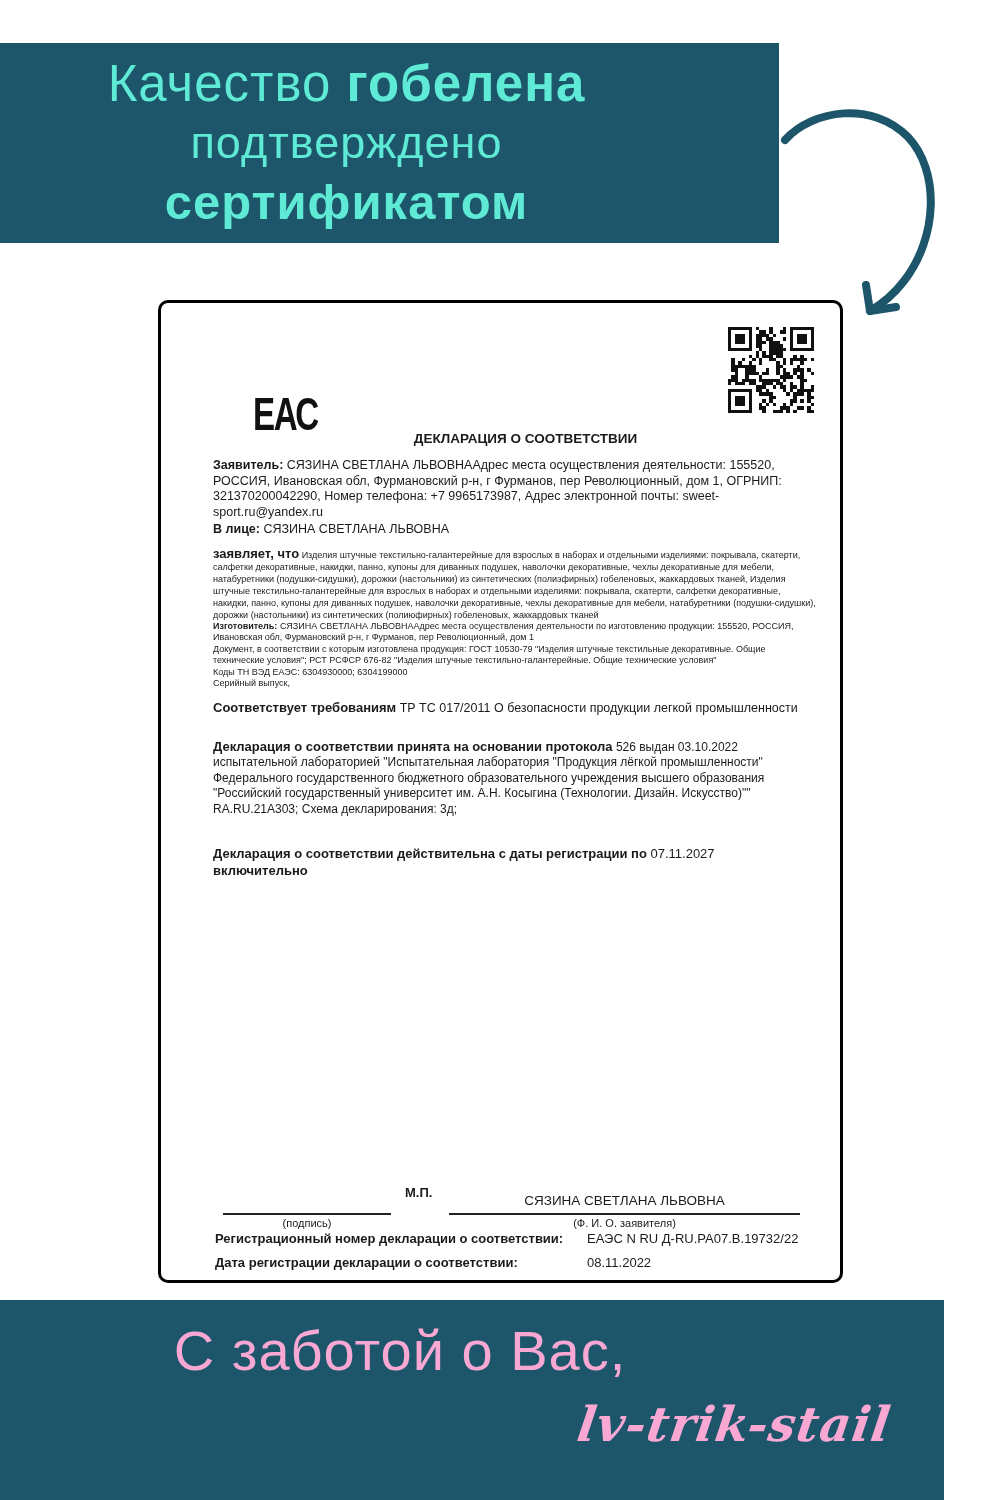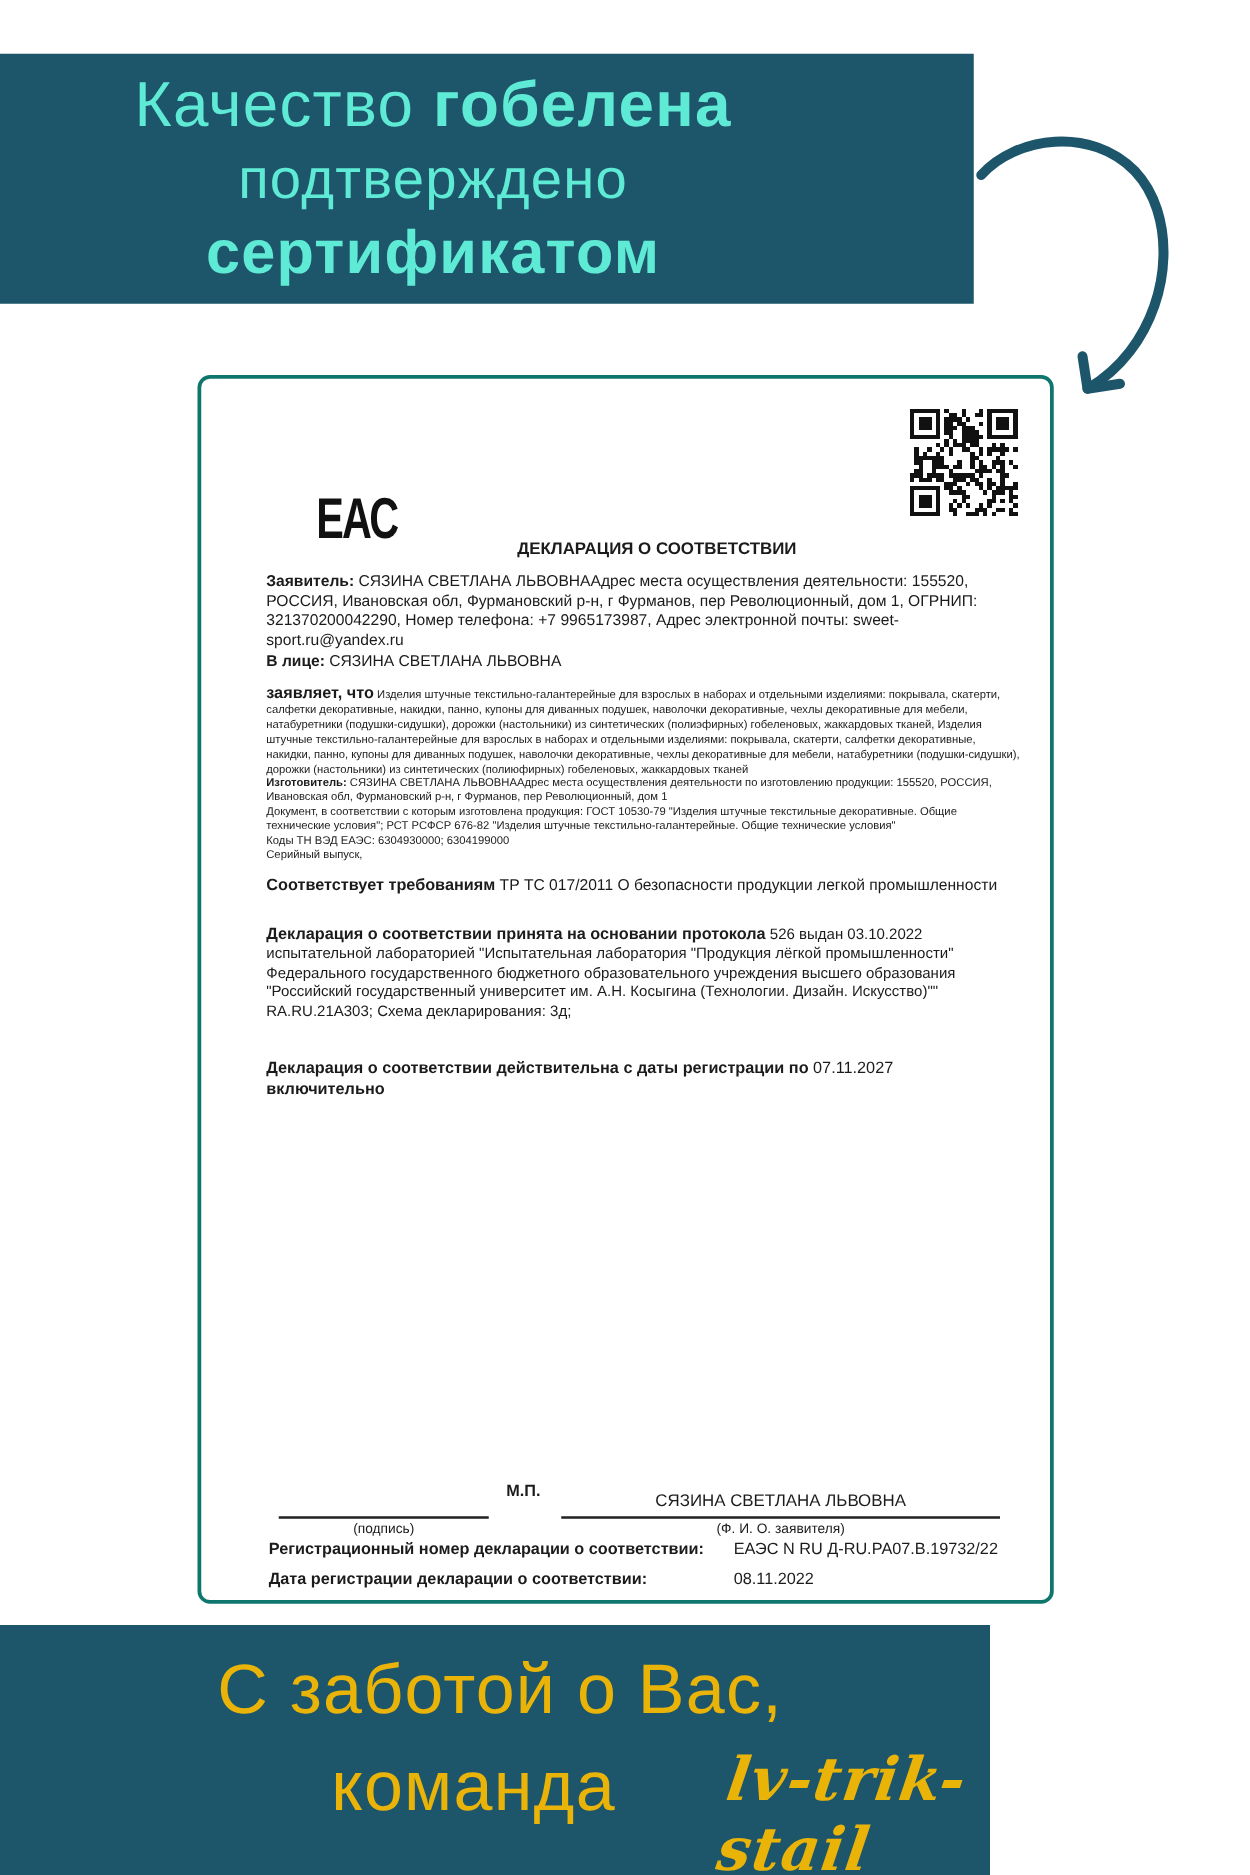--- a/index.html
+++ b/index.html
@@ -23,7 +23,7 @@
   
   .card{
     position:absolute;left:158px;top:300px;width:685px;height:983px;
-    background:#fff;border:3px solid #0f766e;border-radius:10px;box-sizing:border-box;
+    background:#fff;border:3px solid #000000;border-radius:10px;box-sizing:border-box;
   }
   .qr{position:absolute;left:566px;top:24px;width:88px;height:86px;}
   .eac-logo{

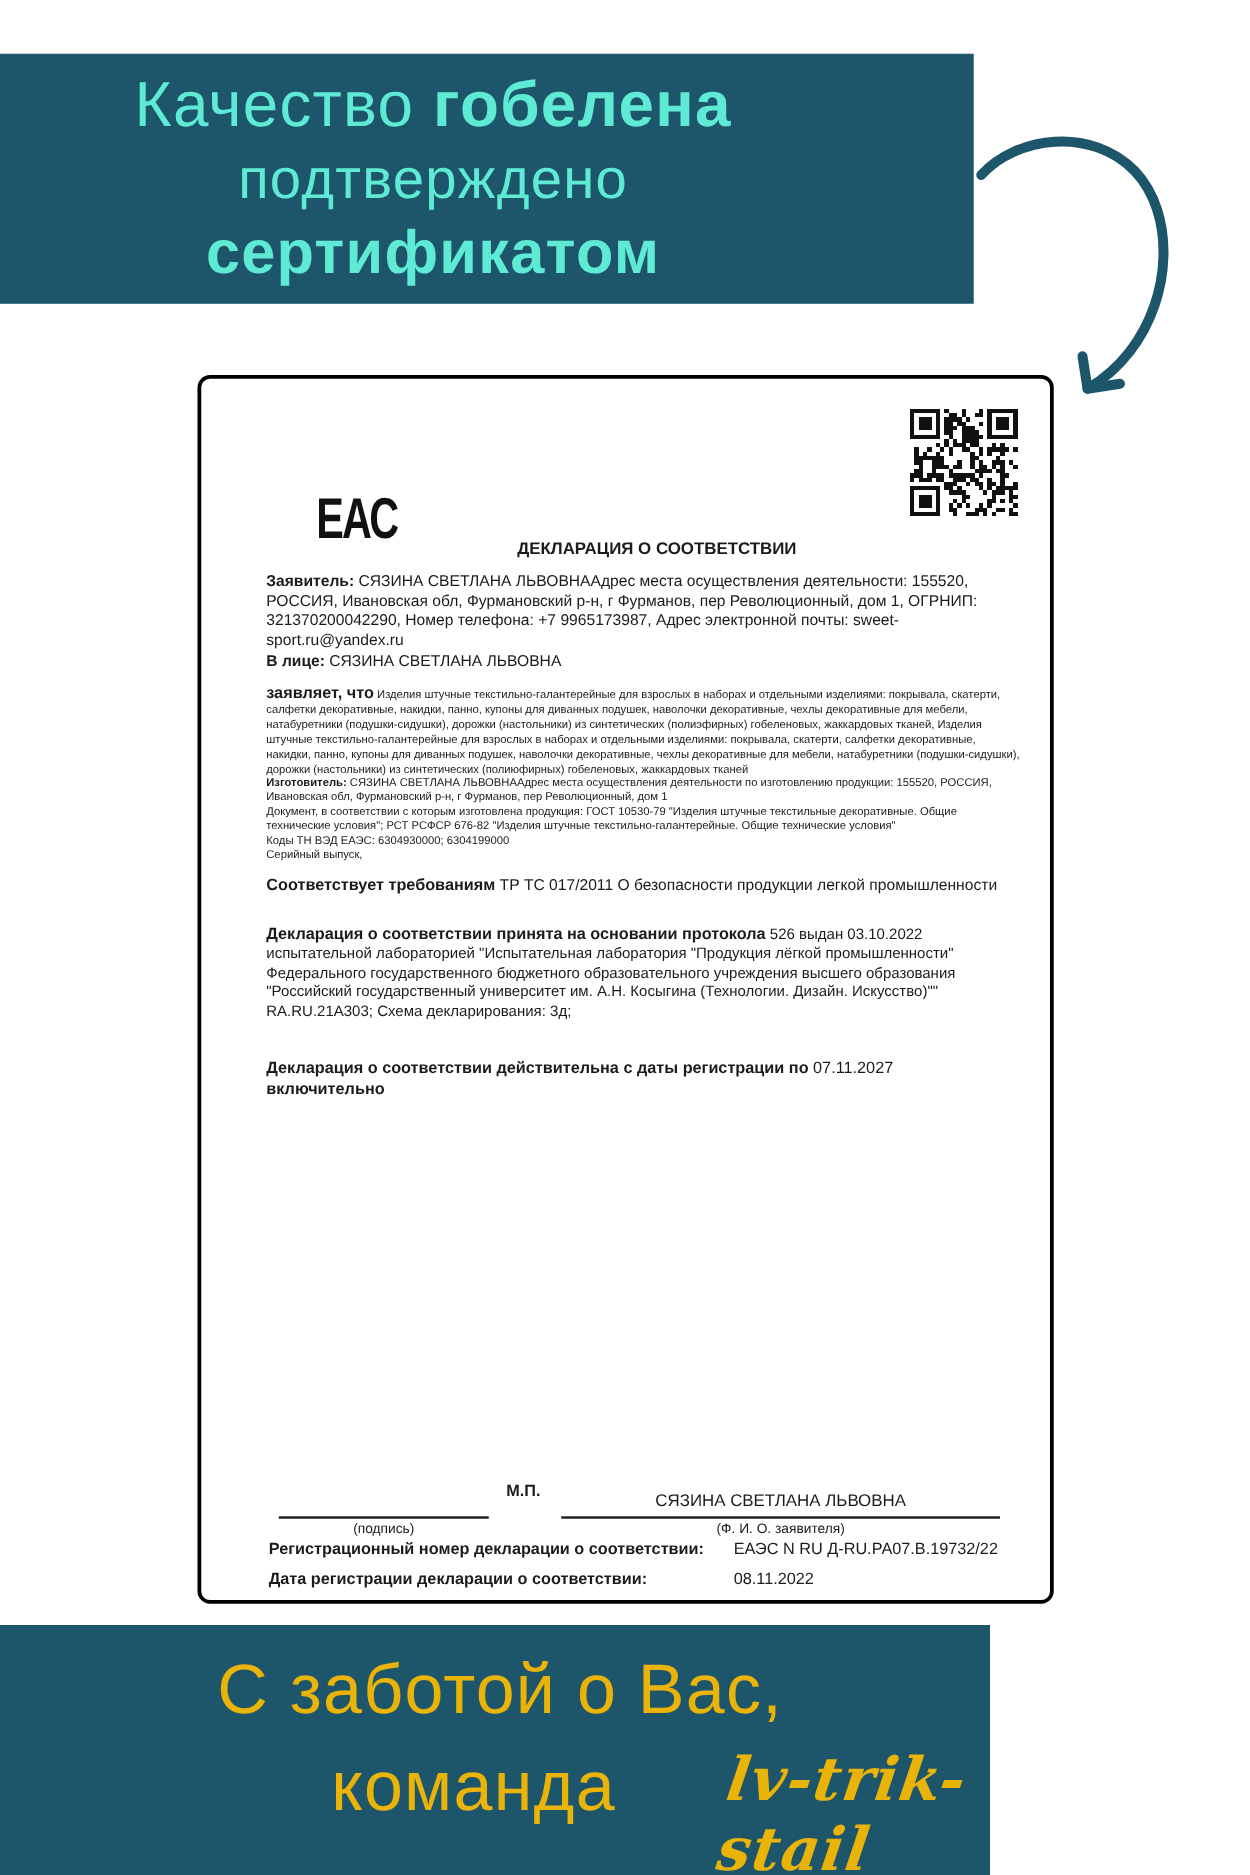--- a/index.html
+++ b/index.html
@@ -60,7 +60,7 @@
   .reg-lab2{position:absolute;left:54px;top:952px;font-weight:700;font-size:13px;}
   .reg-val2{position:absolute;left:426px;top:952px;font-size:13px;}
   
-  .bottom-banner{position:absolute;left:0;top:1300px;width:792px;height:200px;color:#eab308;}
+  .bottom-banner{position:absolute;left:0;top:1300px;width:944px;height:200px;color:#f9a8d4;}
   .bb-line1{position:absolute;left:0;top:18px;width:800px;text-align:center;
     font-size:56px;letter-spacing:1px;}
   .bb-line2{position:absolute;left:265px;top:96px;font-size:56px;letter-spacing:1px;}

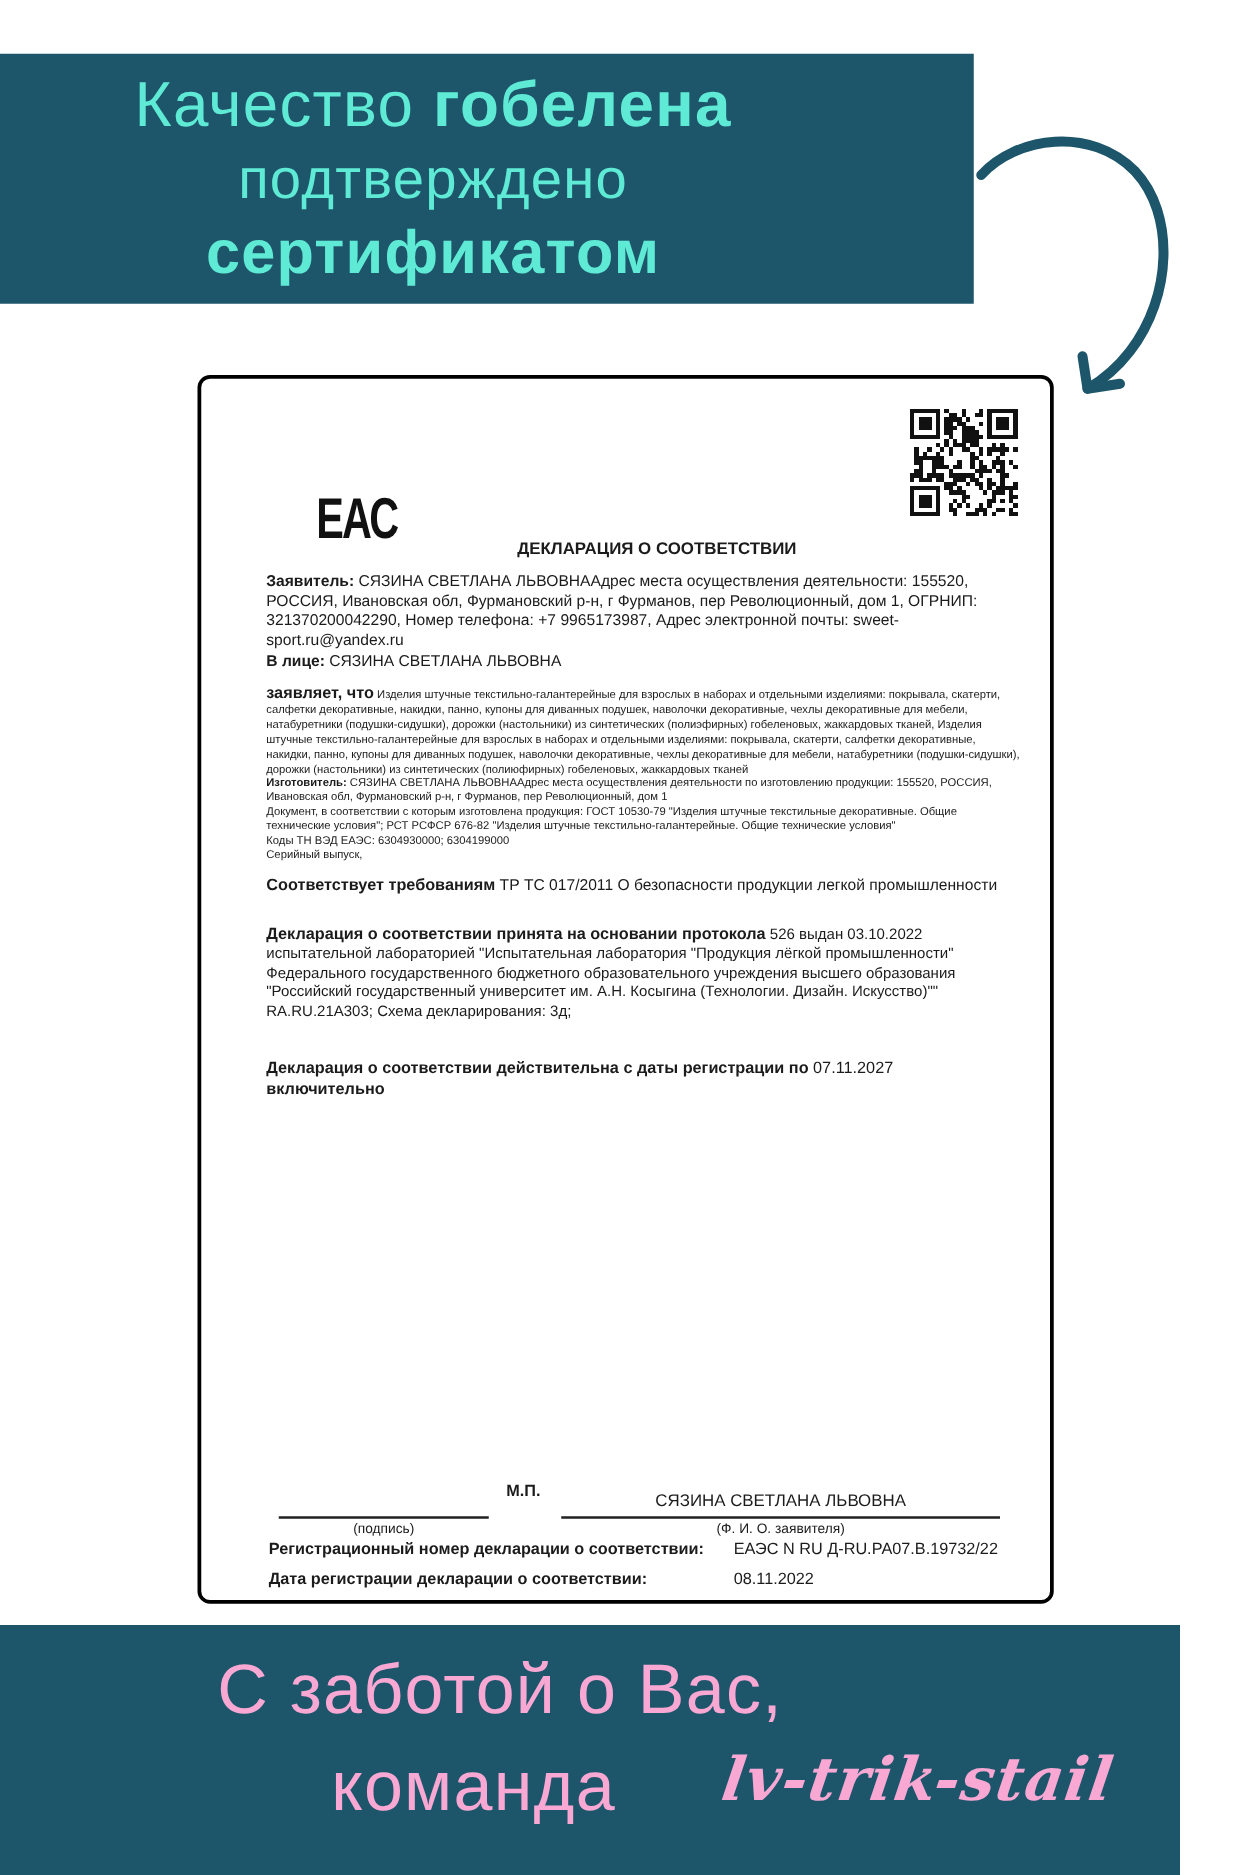--- a/index.html
+++ b/index.html
@@ -449,7 +449,6 @@
 
 <div class="bottom-banner teal">
   <div class="bb-line1">С заботой о Вас,</div>
-  <div class="bb-line2">команда</div>
   <div class="bb-brand">lv-trik-stail</div>
 </div>
 

